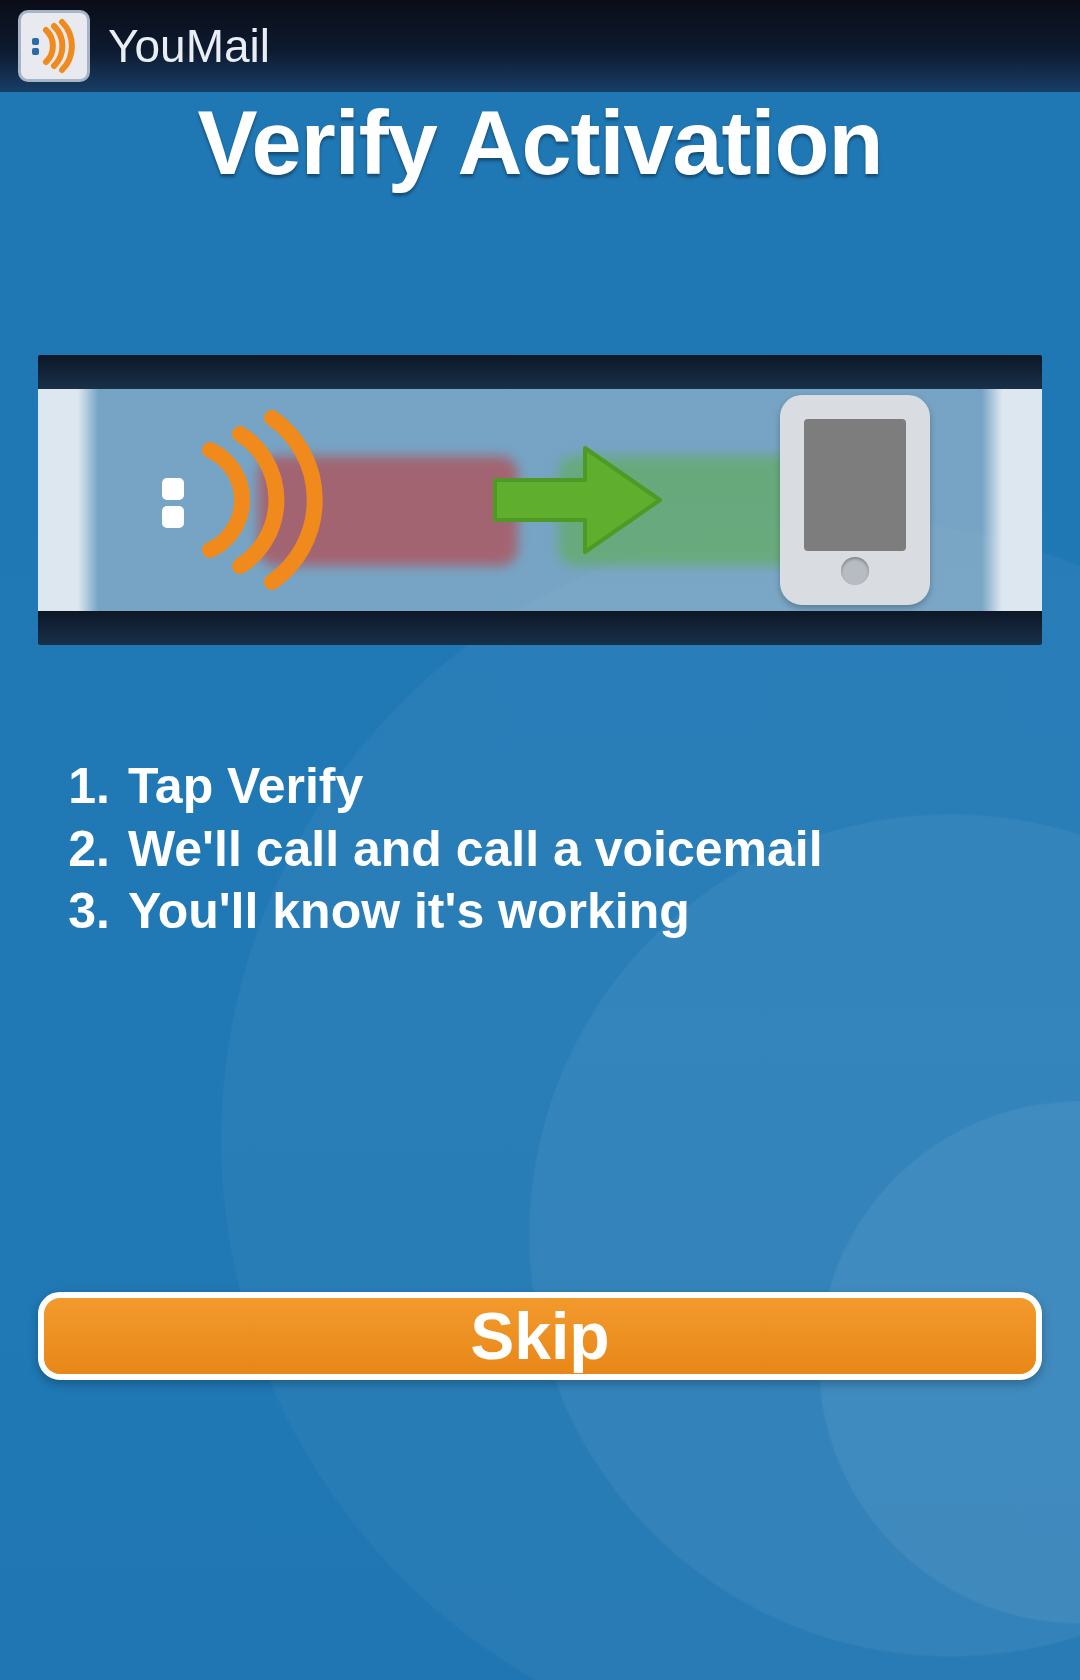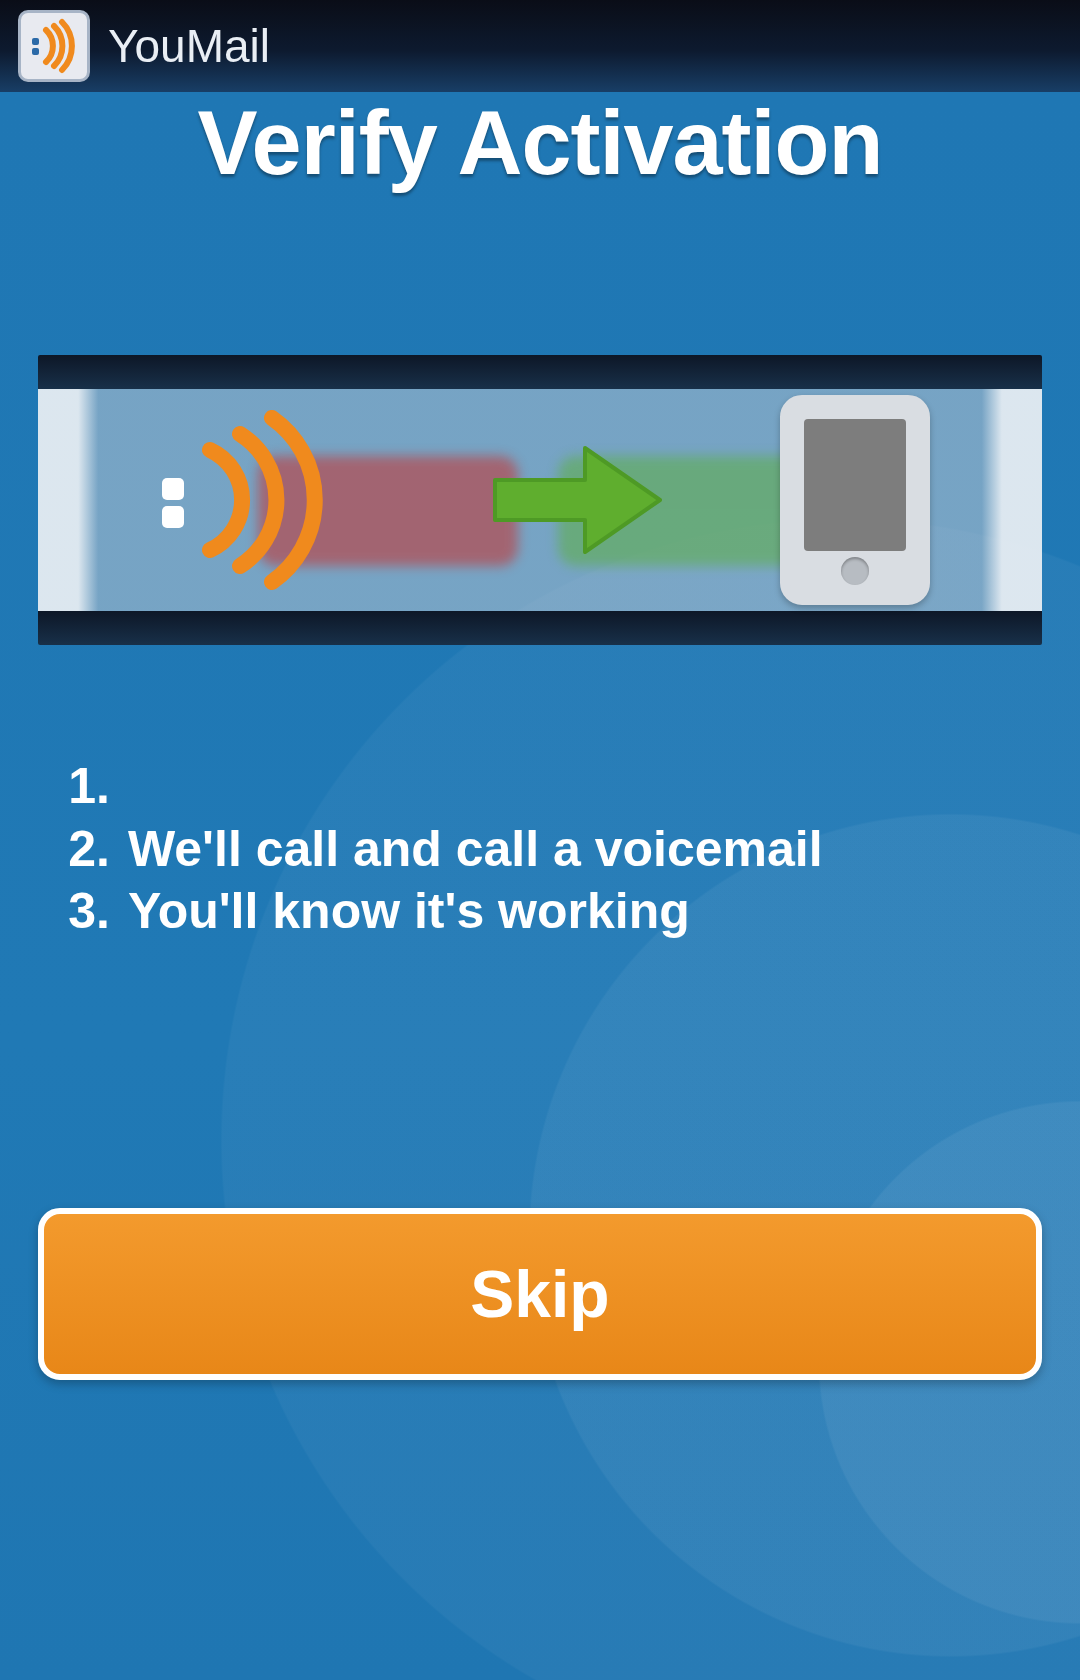--- a/index.html
+++ b/index.html
@@ -164,6 +164,7 @@
   <div class="steps">
     <div class="step-row">
       <span class="step-num">1.</span>
+      <span>Tap Verify</span>
     </div>
     <div class="step-row">
       <span class="step-num">2.</span>

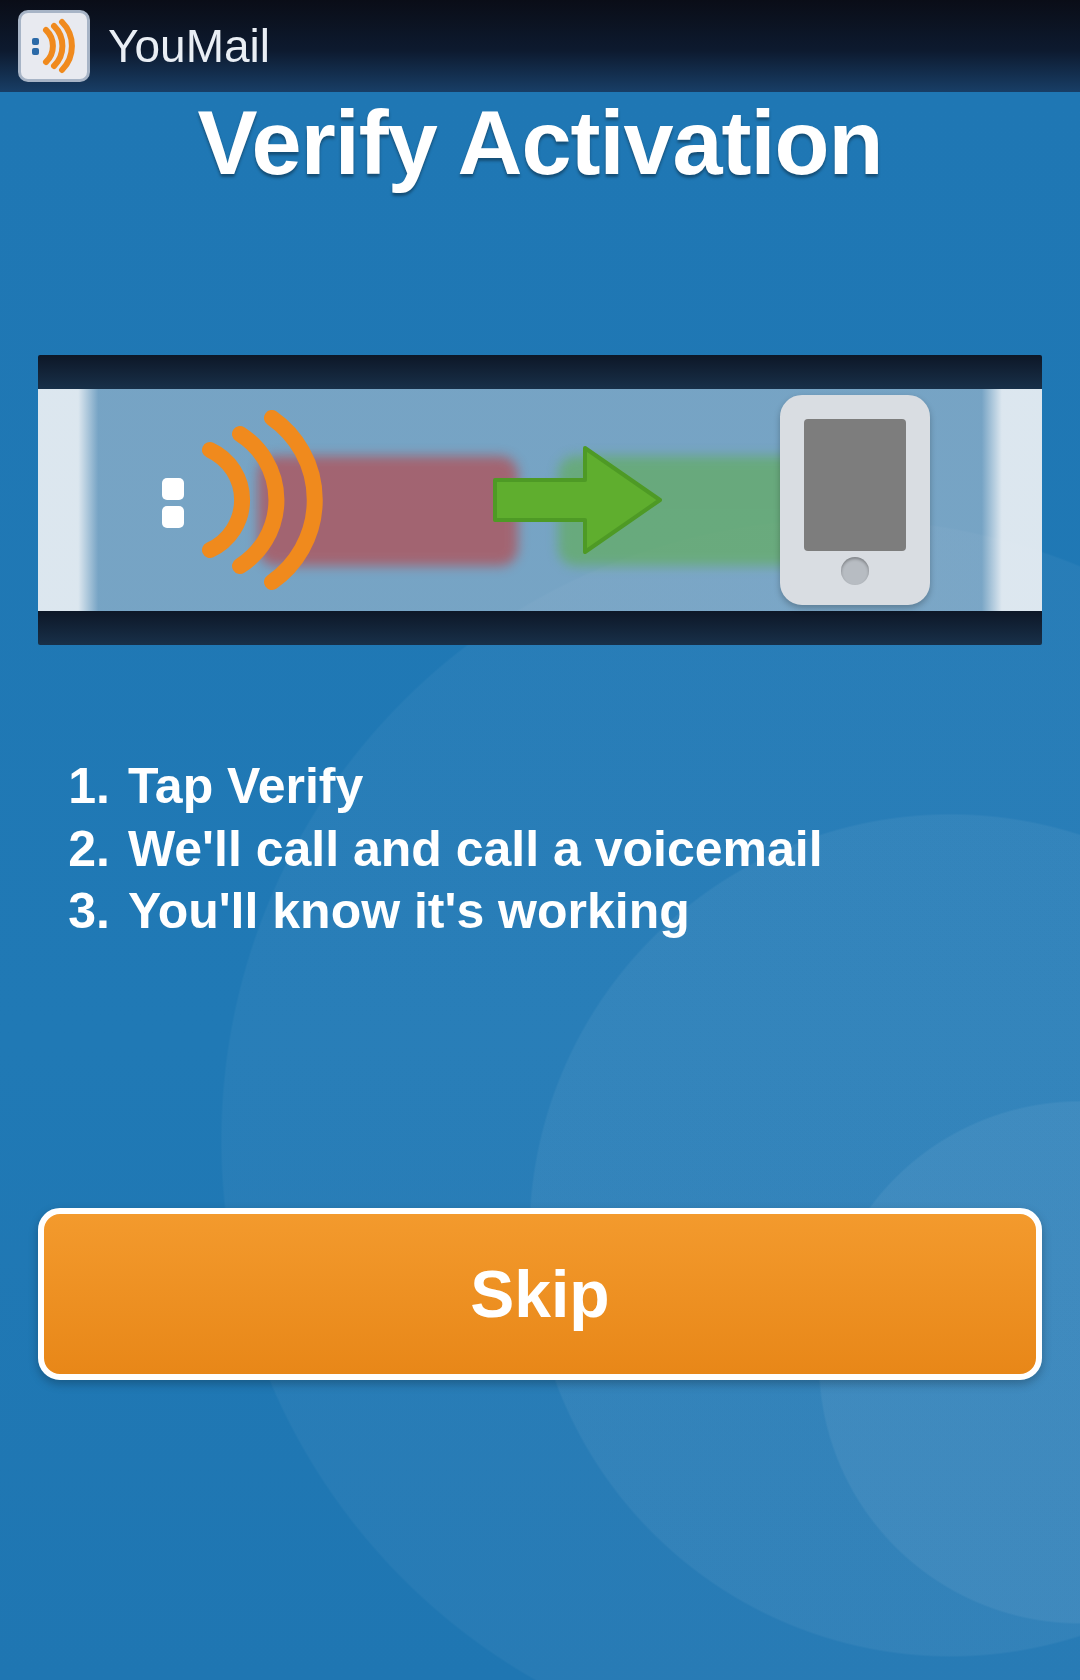--- a/index.html
+++ b/index.html
@@ -104,7 +104,7 @@
   
   .button-row{
     position:absolute; left:38px; right:38px; bottom:300px;
-    display:flex; gap:74px;
+    display:flex; gap:74px;flex-direction:column;
   }
   .btn{
     flex:1;

